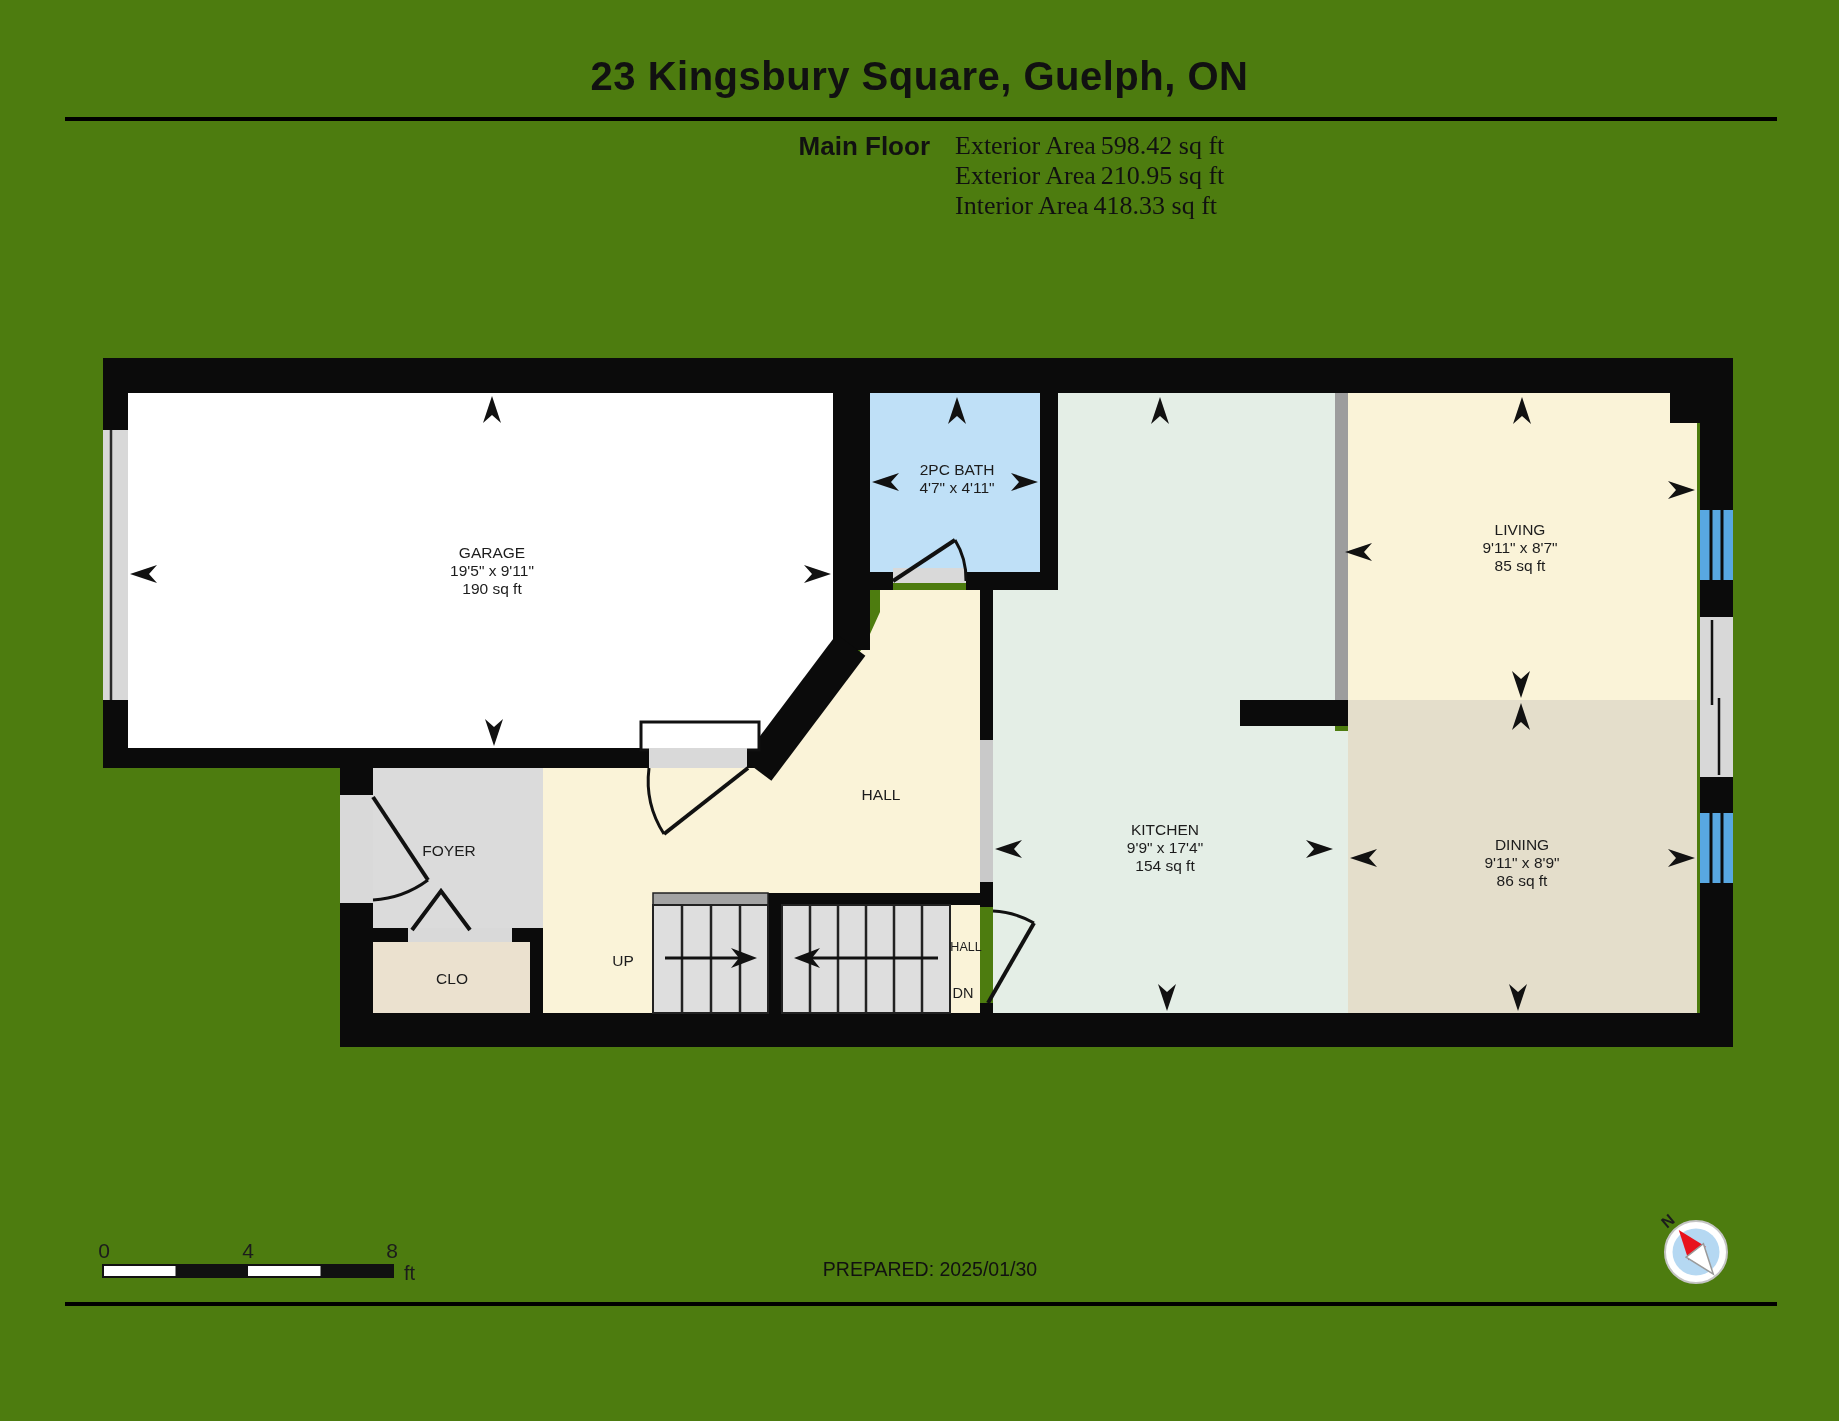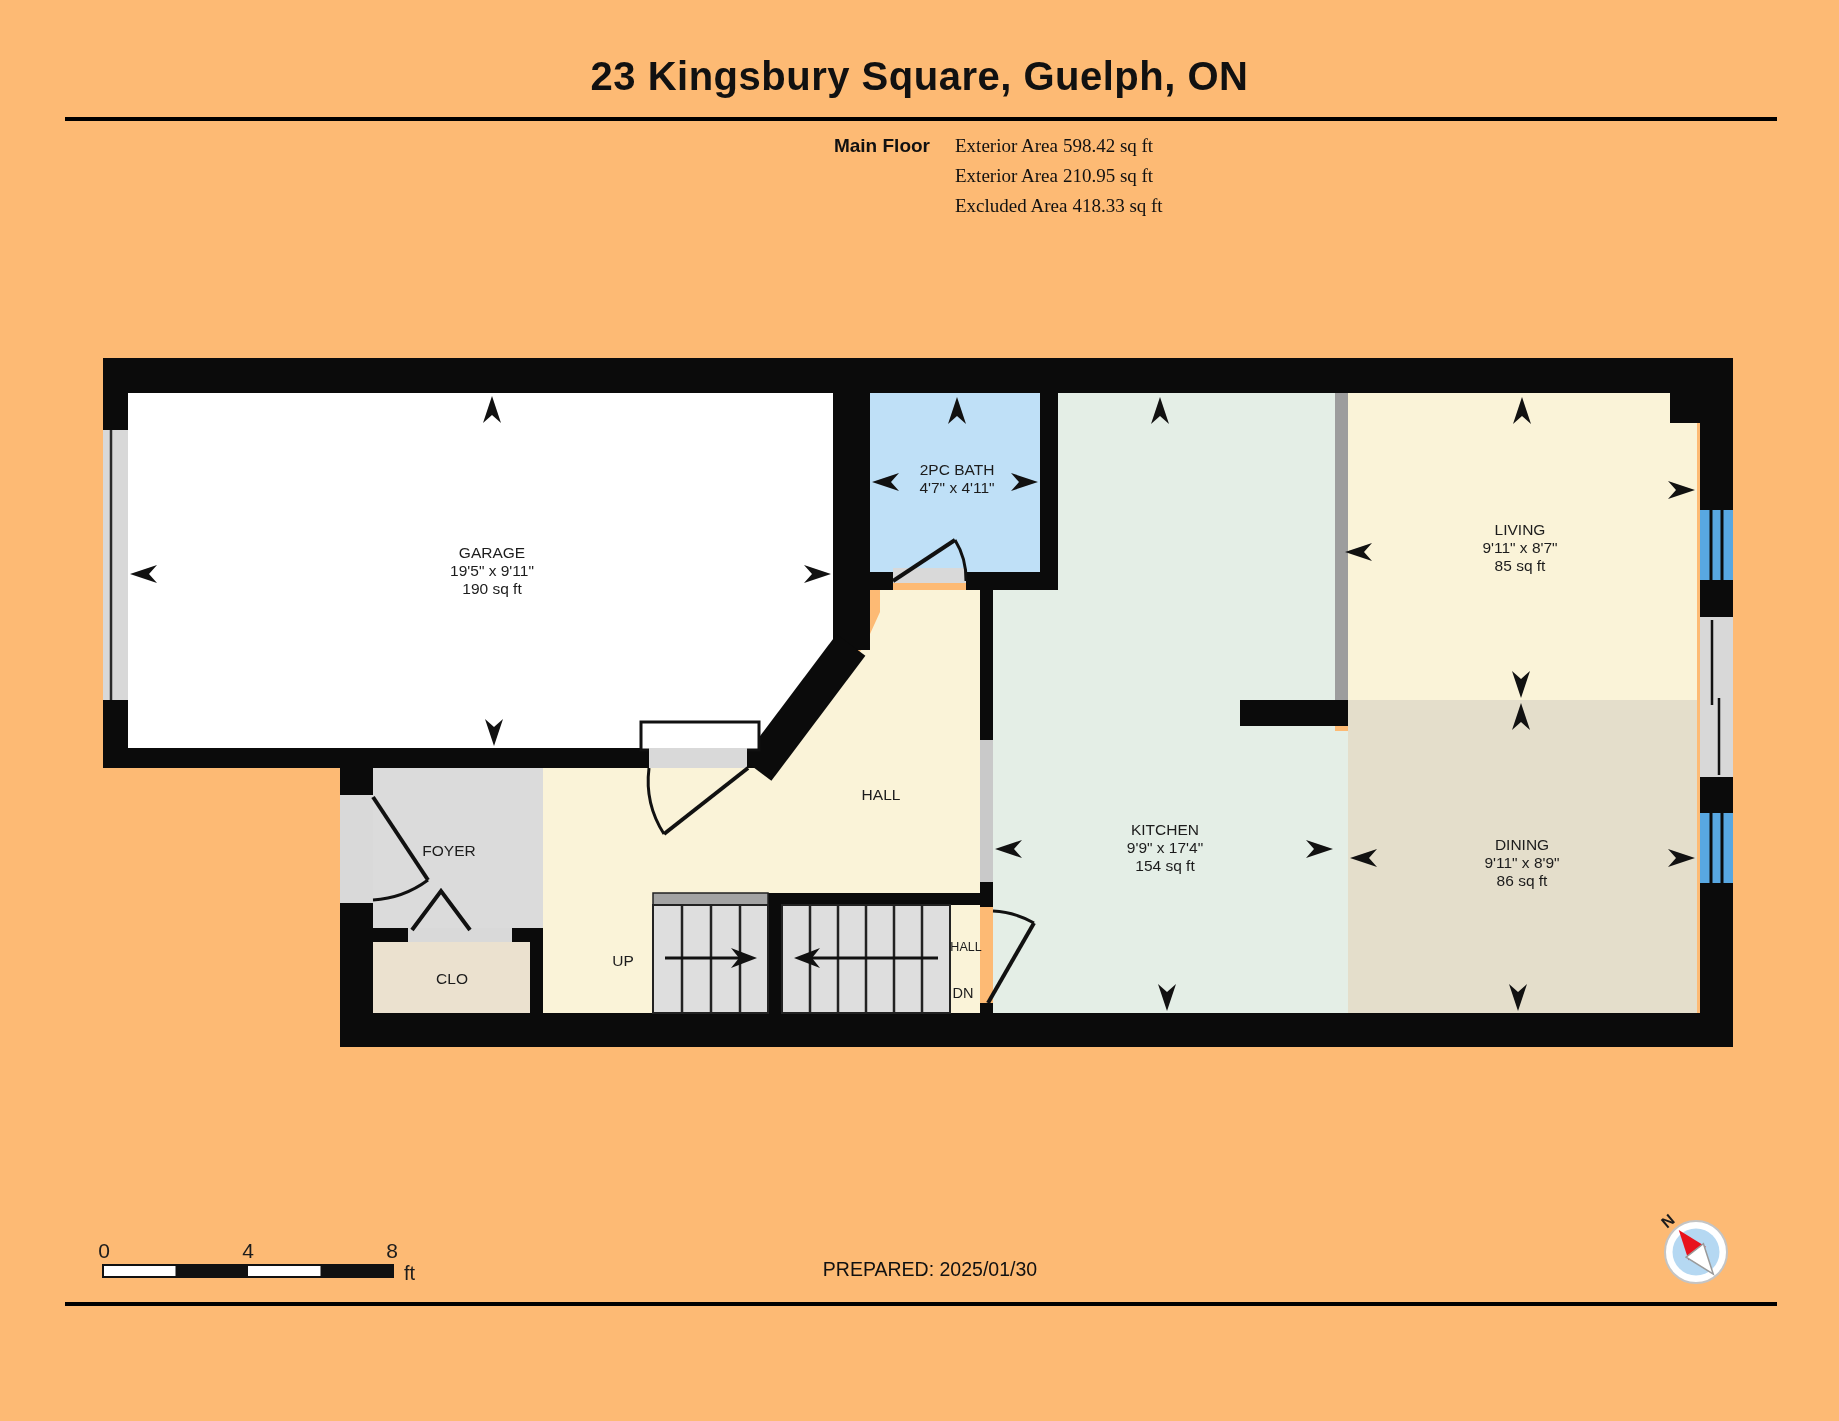--- a/index.html
+++ b/index.html
@@ -3,7 +3,7 @@
 <meta charset="utf-8">
 <style>
   html,body{margin:0;padding:0;background:#fff;}
-  .page{position:relative;width:1839px;height:1421px;background:#fdba74;overflow:hidden;
+  .page{position:relative;width:1839px;height:1421px;background:#4d7c0f;overflow:hidden;
         font-family:"Liberation Sans",sans-serif;color:#111;}
   .title{position:absolute;left:0;top:54px;width:1839px;text-align:center;
          font-size:40px;font-weight:bold;letter-spacing:0.5px;}

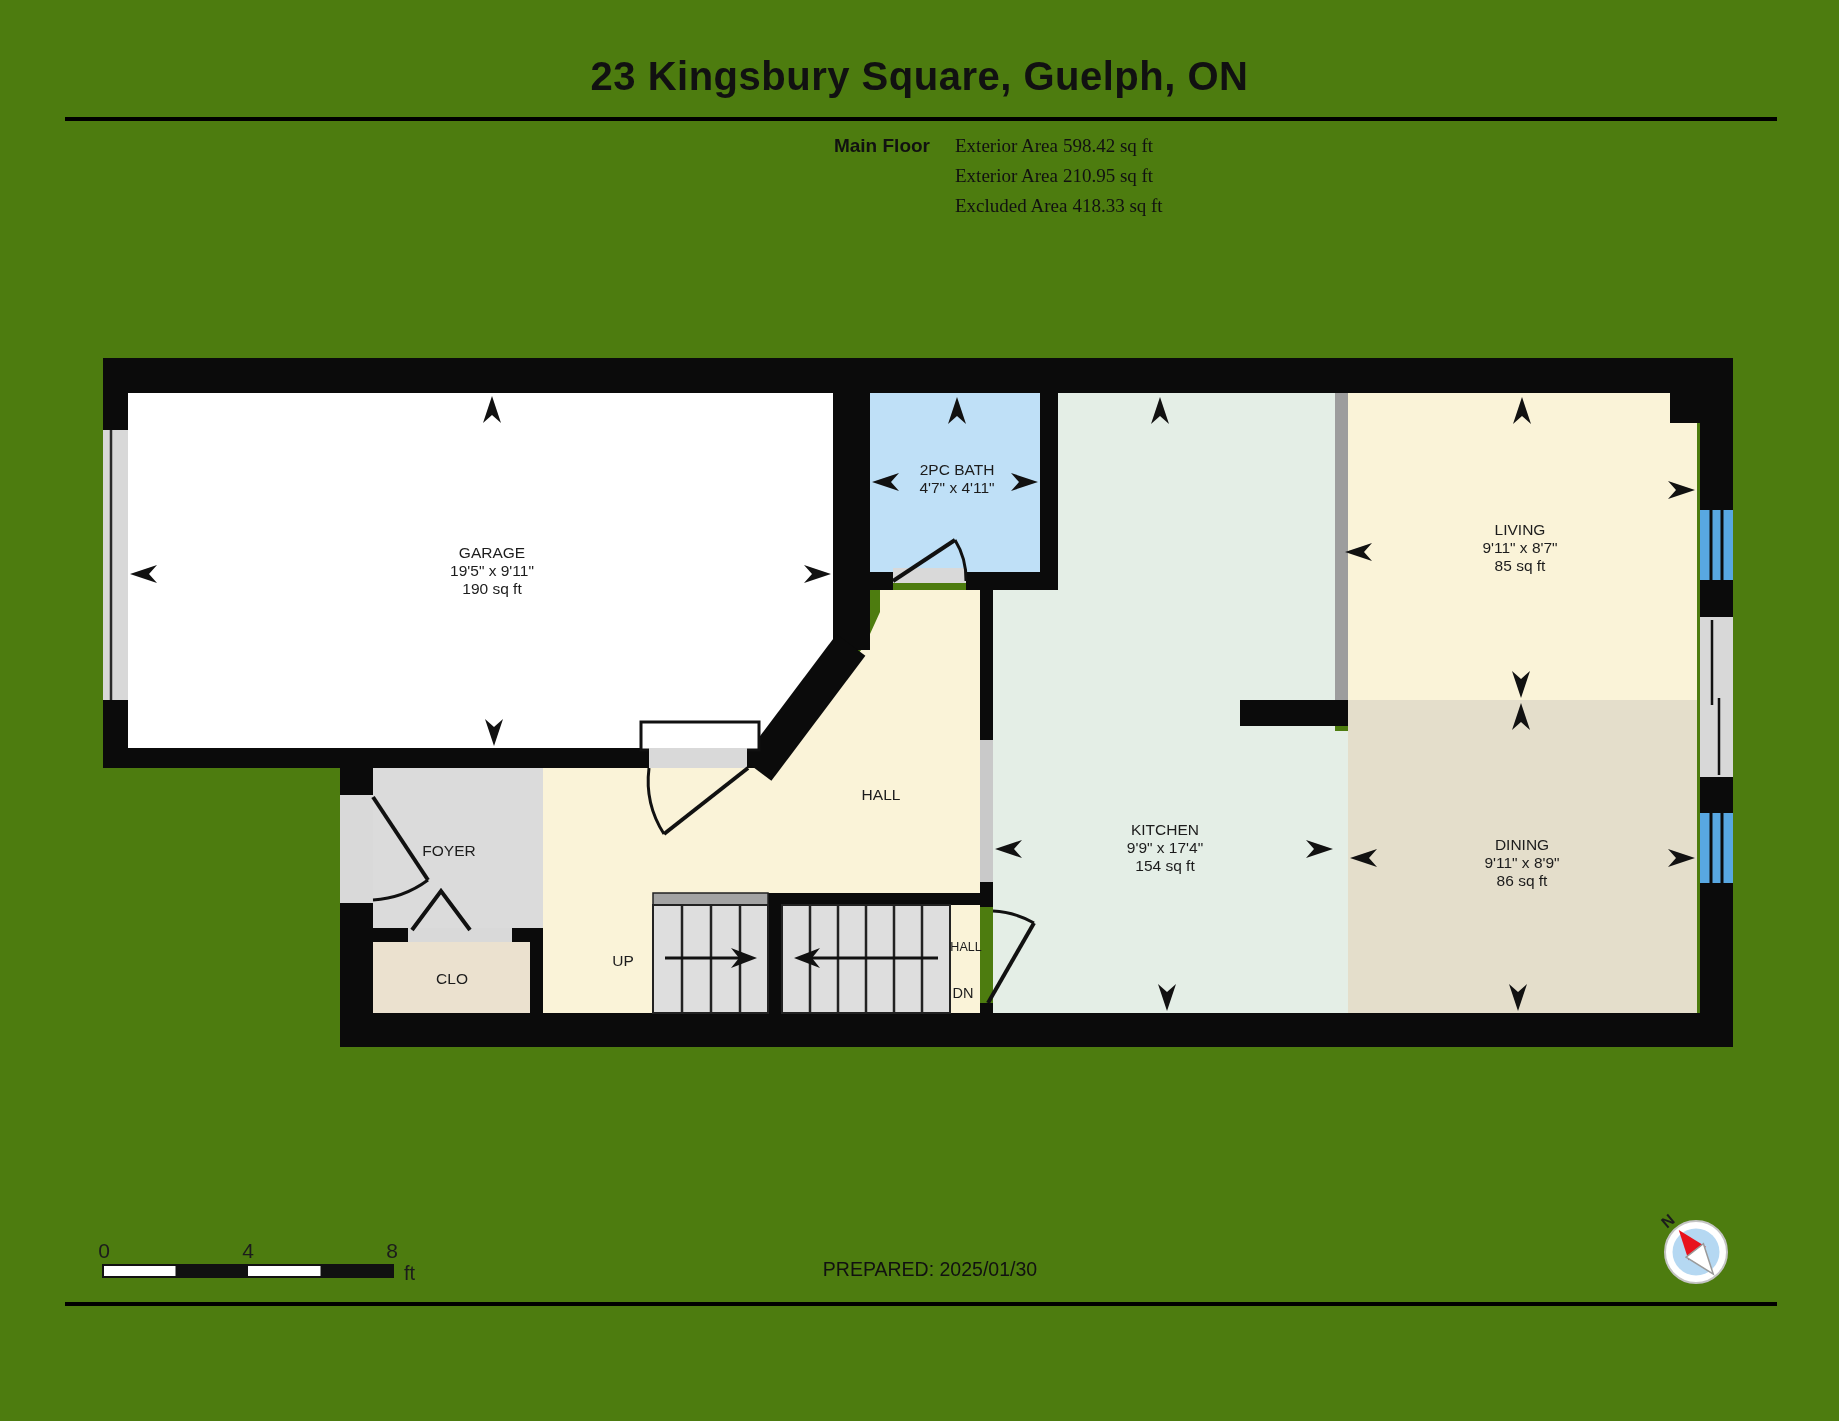--- a/index.html
+++ b/index.html
@@ -10,7 +10,7 @@
   .rule{position:absolute;left:65px;width:1712px;height:4px;background:#000;}
   .rule.top{top:117px;}
   .rule.bottom{top:1302px;}
-  .info{position:absolute;left:560px;top:131px;font-size:19px;}
+  .info{position:absolute;left:560px;top:131px;font-size:26px;}
   .info-row{display:flex;height:30px;line-height:30px;}
   .info-floor{width:370px;text-align:right;font-weight:bold;}
   .info-area{margin-left:25px;white-space:nowrap;font-family:Liberation Serif, serif;}

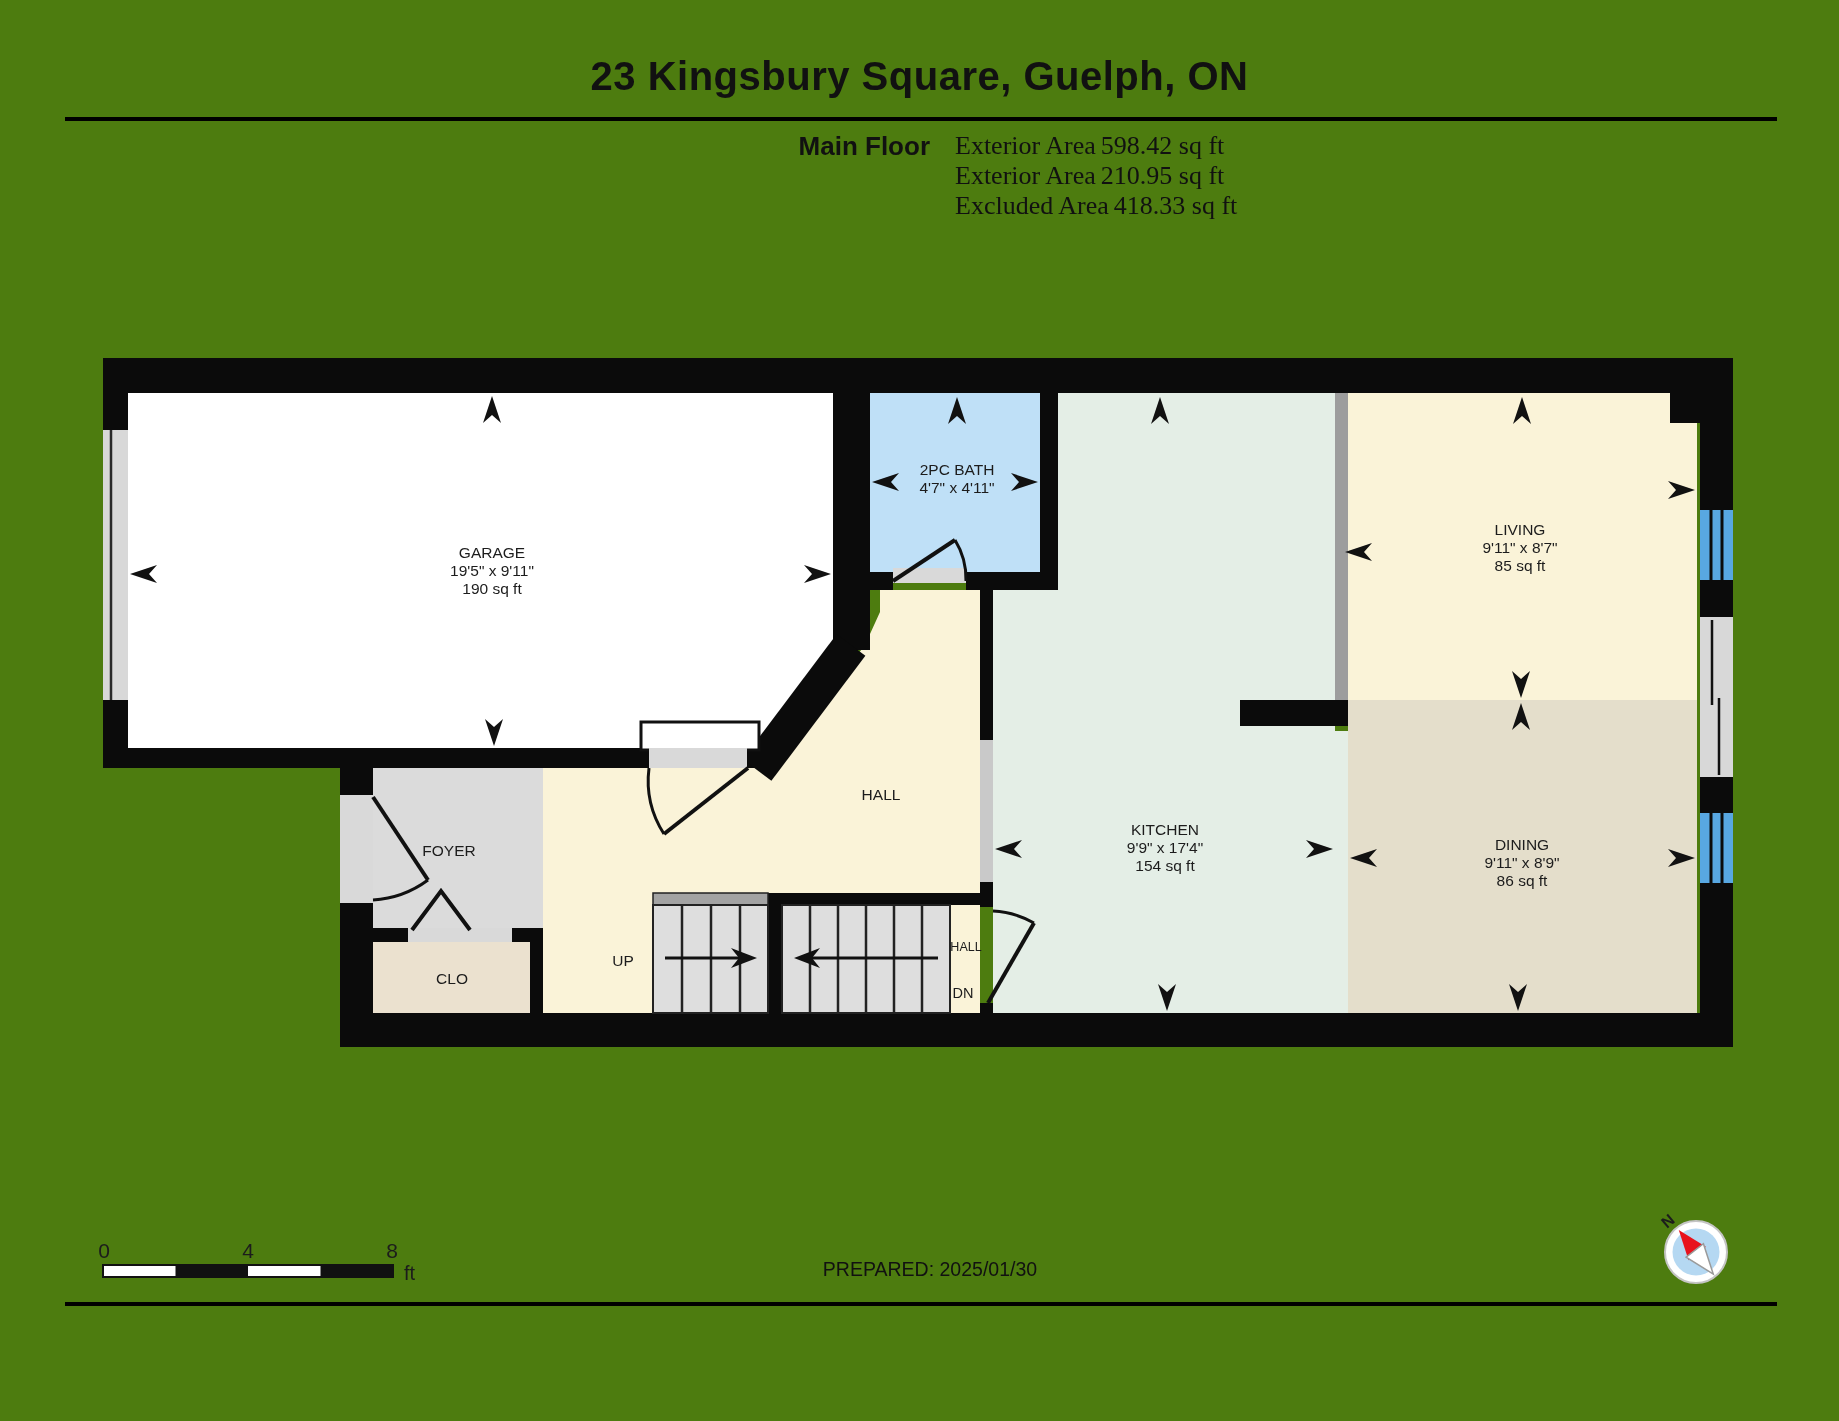--- a/index.html
+++ b/index.html
@@ -39,7 +39,7 @@
     </div>
     <div class="info-row">
       <span class="info-floor"></span>
-      <span class="info-area"><span class="lab">Excluded Area</span><span>418.33 sq ft</span></span>
+      <span class="info-area"><span class="lab">Interior Area</span><span>418.33 sq ft</span></span>
     </div>
   </div>
 

